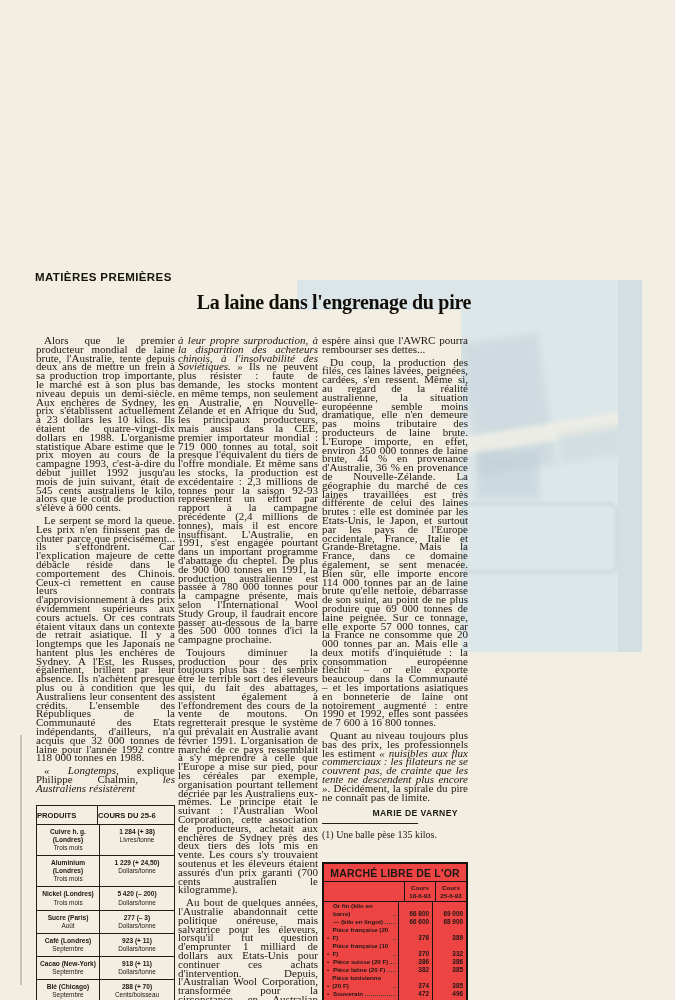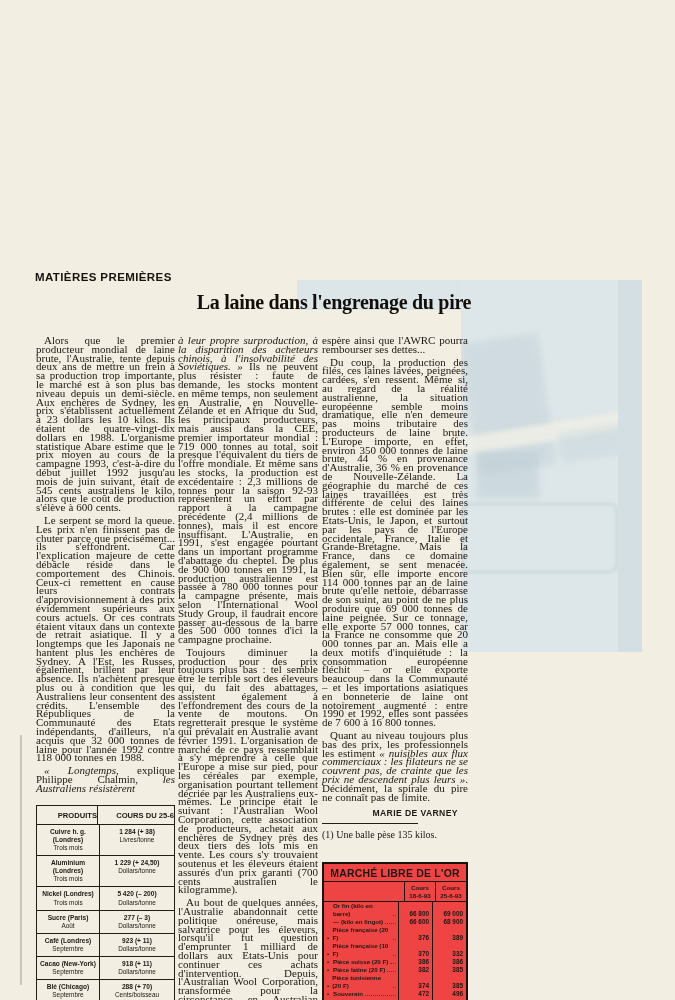--- a/index.html
+++ b/index.html
@@ -246,7 +246,7 @@
     <div id="col3-text">
         <p class="para noindent"><span>espère ainsi que l'AWRC pourra rembourser ses dettes...</span></p>
         <p class="para"><span>Du coup, la production des filés, ces laines lavées, peignées, cardées, s'en ressent. Même si, au regard de la réalité australienne, la situation européenne semble moins dramatique, elle n'en demeure pas moins tributaire des producteurs de laine brute. L'Europe importe, en effet, environ 350 000 tonnes de laine brute, 44 % en provenance d'Australie, 36 % en provenance de Nouvelle-Zélande. La géographie du marché de ces laines travaillées est très différente de celui des laines brutes : elle est dominée par les Etats-Unis, le Japon, et surtout par les pays de l'Europe occidentale, France, Italie et Grande-Bretagne. Mais la France, dans ce domaine également, se sent menacée. Bien sûr, elle importe encore 114 000 tonnes par an de laine brute qu'elle nettoie, débarrasse de son suint, au point de ne plus produire que 69 000 tonnes de laine peignée. Sur ce tonnage, elle exporte 57 000 tonnes, car la France ne consomme que 20 000 tonnes par an. Mais elle a deux motifs d'inquiétude : la consommation européenne fléchit – or elle exporte beaucoup dans la Communauté – et les importations asiatiques en bonneterie de laine ont notoirement augmenté : entre 1990 et 1992, elles sont passées de 7 600 à 16 800 tonnes.</span></p>
-        <p class="para"><span>Quant au niveau toujours plus bas des prix, les professionnels les estiment </span><span class="it">« nuisibles aux flux commerciaux : les filateurs ne se couvrent pas, de crainte que les prix ne descendent plus leurs »</span><span>. Décidément, la spirale du pire ne connaît pas de limite.</span></p>
+        <p class="para"><span>Quant au niveau toujours plus bas des prix, les professionnels les estiment </span><span class="it">« nuisibles aux flux commerciaux : les filateurs ne se couvrent pas, de crainte que les tente ne descendent plus encore »</span><span>. Décidément, la spirale du pire ne connaît pas de limite.</span></p>
       </div>
     <div class="byline">MARIE DE VARNEY</div>
     <div class="rule"></div>

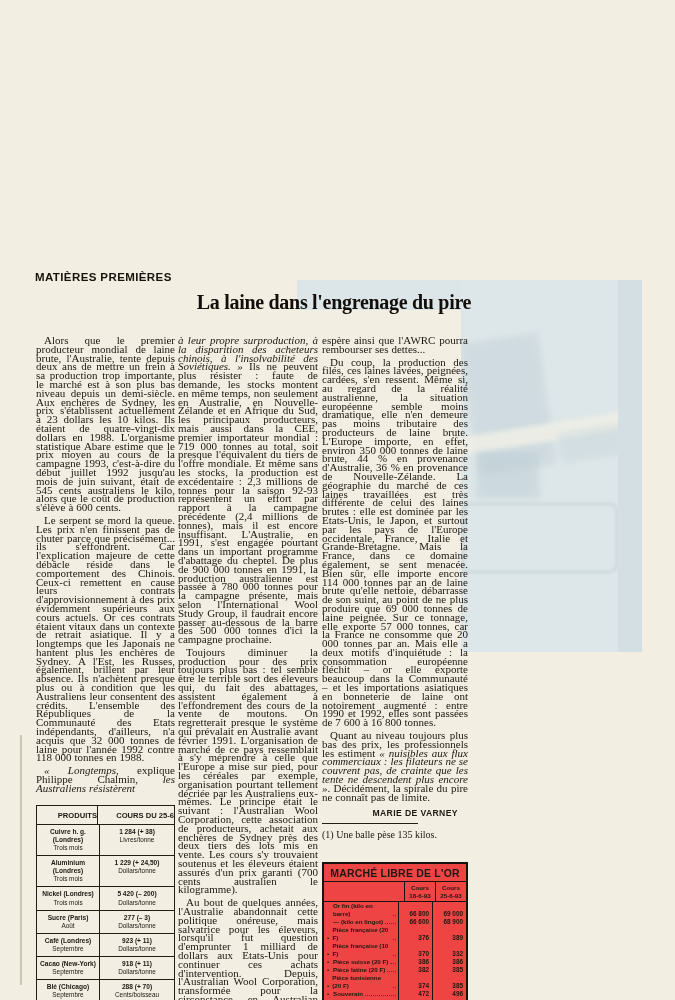--- a/index.html
+++ b/index.html
@@ -53,7 +53,7 @@
     font-family:"Liberation Sans",sans-serif;
   }
   .c-hrow{display:flex;border-bottom:1.5px solid #221d15;}
-  .c-hcell{font-weight:bold;font-size:7.6px;text-align:right;padding:5px 0 4px 0;}
+  .c-hcell{font-weight:bold;font-size:7.6px;text-align:left;padding:5px 0 4px 0;}
   .c-hp{width:60px;border-right:1.2px solid #221d15;}
   .c-hv{flex:1;}
   .c-row{display:flex;border-top:1px solid #221d15;}

